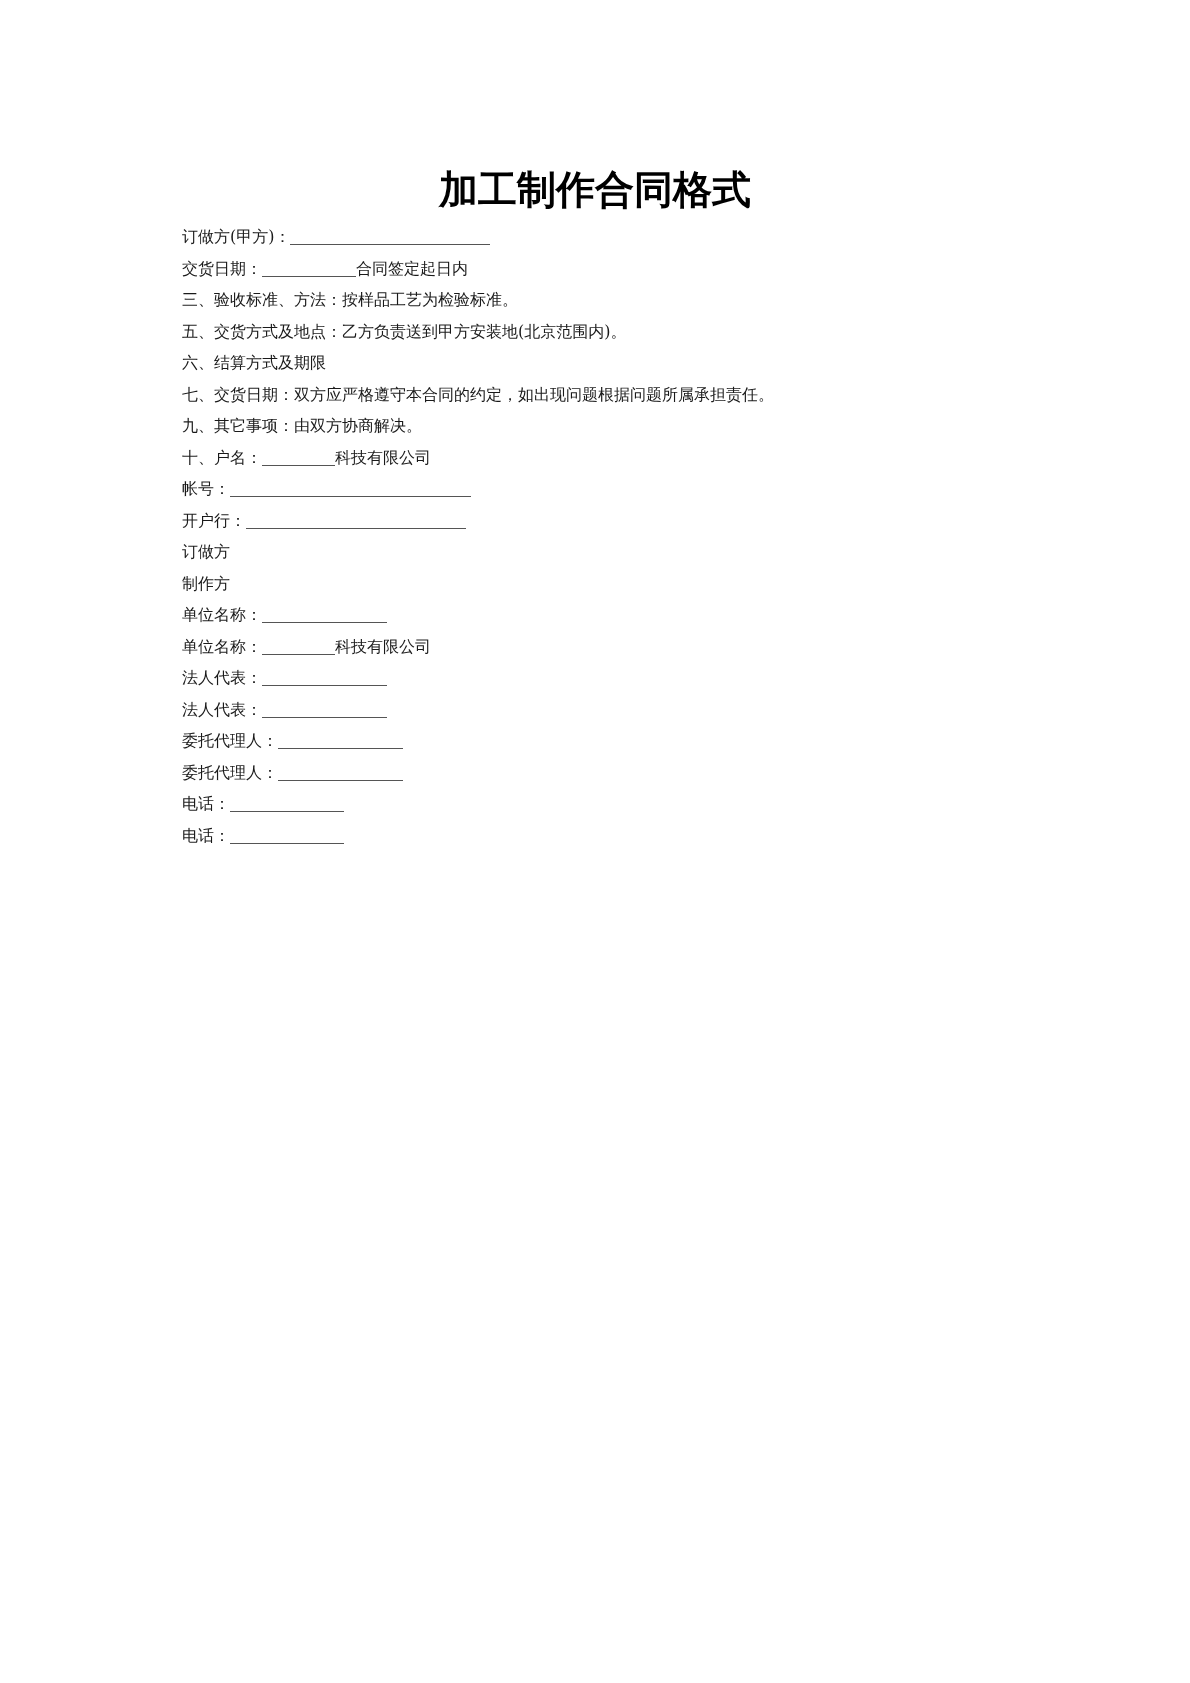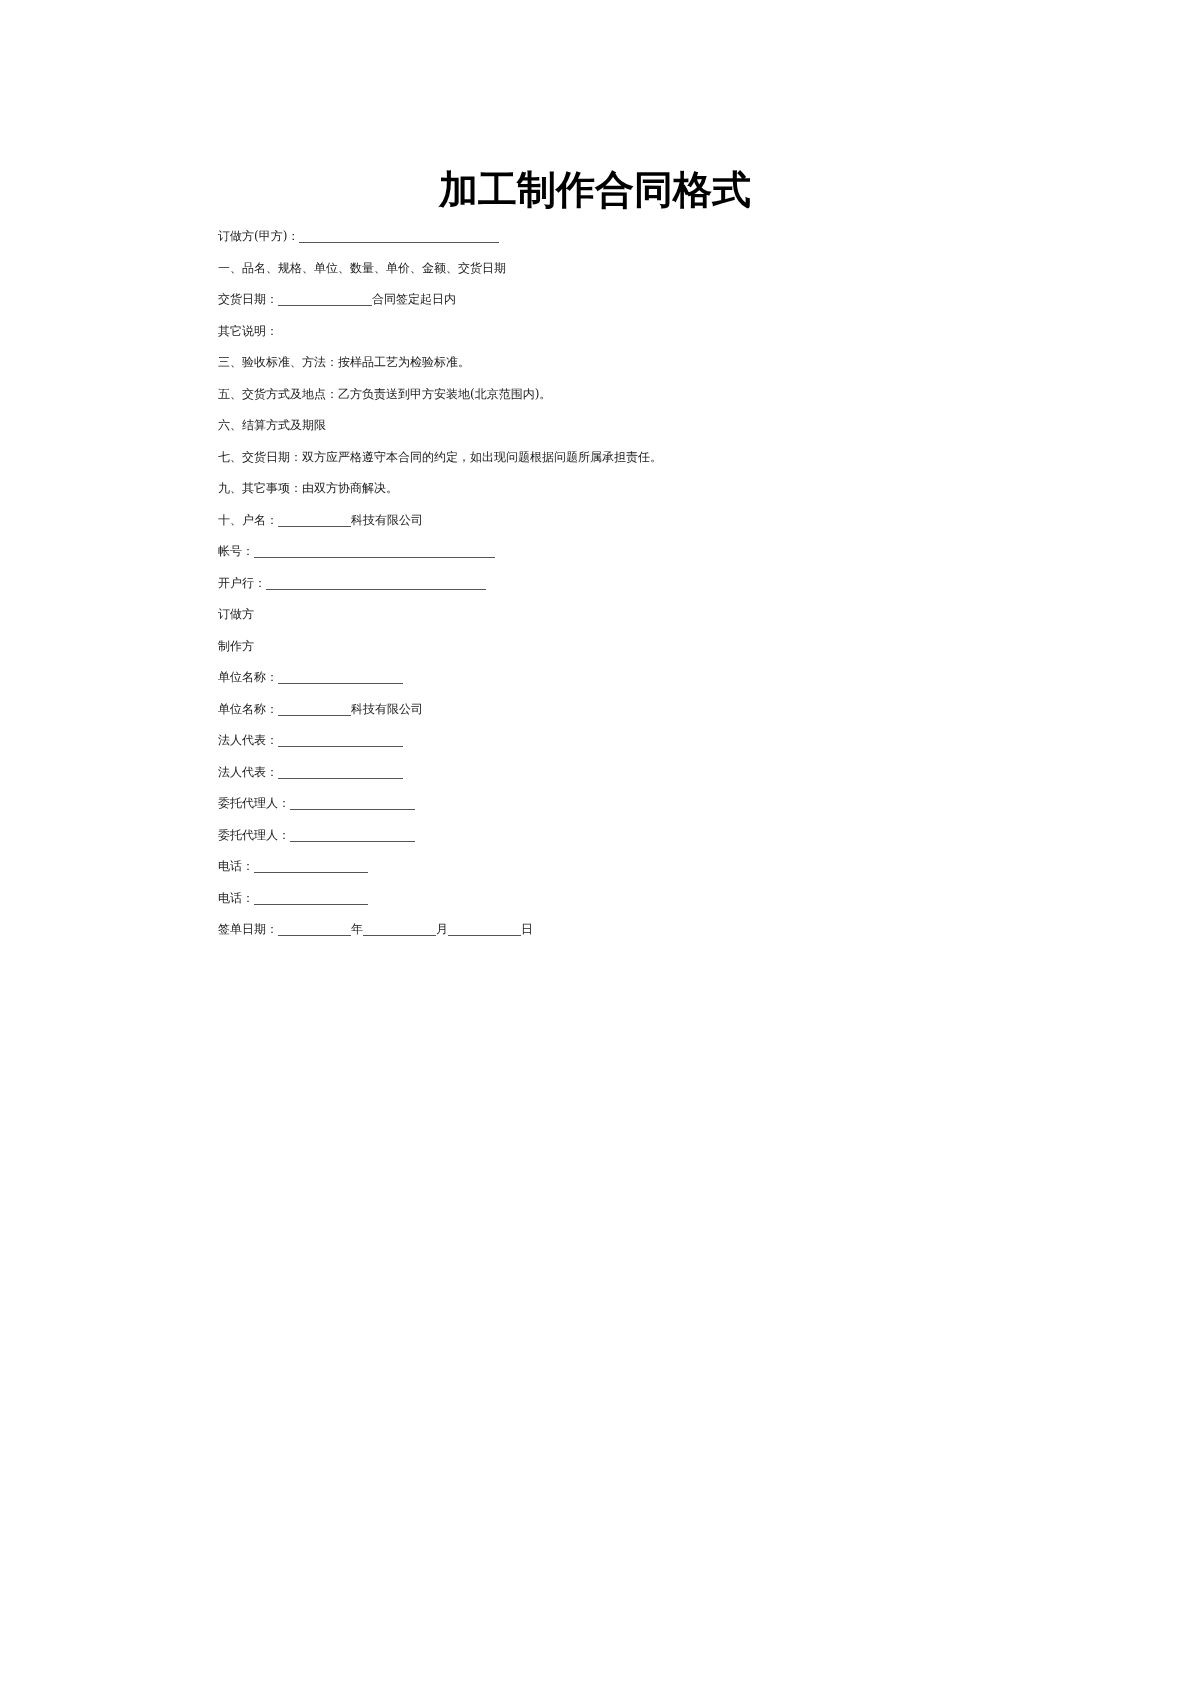--- a/index.html
+++ b/index.html
@@ -45,10 +45,9 @@
   .line {
     height: 31.5px;
     line-height: 31.5px;
-    font-size: 12px;
+    font-size: 16px;
     white-space: nowrap;
     color: #1a1a1a;
-    margin-left: 36px;
   }
   .line span {
     vertical-align: baseline;

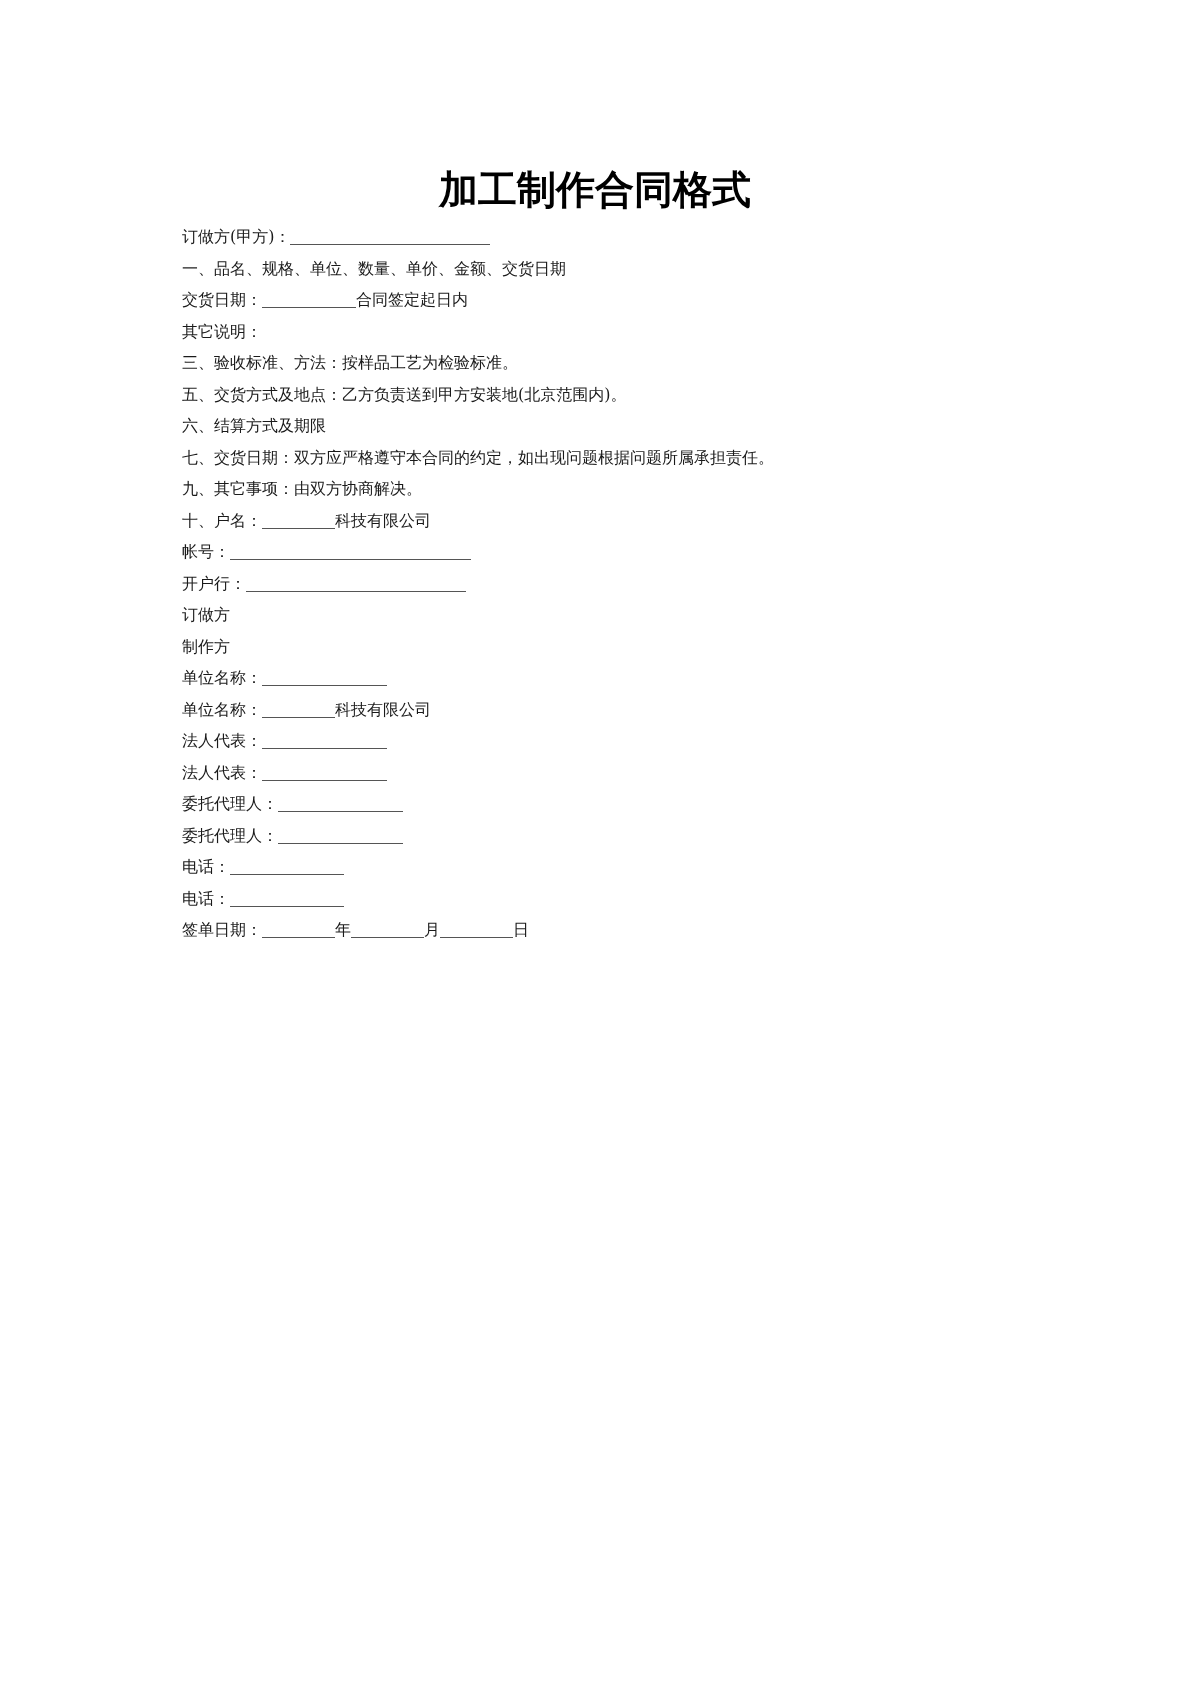--- a/index.html
+++ b/index.html
@@ -67,7 +67,6 @@
   <div class="title">加工制作合同格式</div>
   <div class="body" id="doc-body">
       <div class="line"><span>订做方(甲方)：</span><span class="blank" style="width: 200px;"></span></div>
-      <div class="line"><span>一、品名、规格、单位、数量、单价、金额、交货日期</span></div>
       <div class="line"><span>交货日期：</span><span class="blank" style="width: 94px;"></span><span>合同签定起日内</span></div>
       <div class="line"><span>其它说明：</span></div>
       <div class="line"><span>三、验收标准、方法：按样品工艺为检验标准。</span></div>

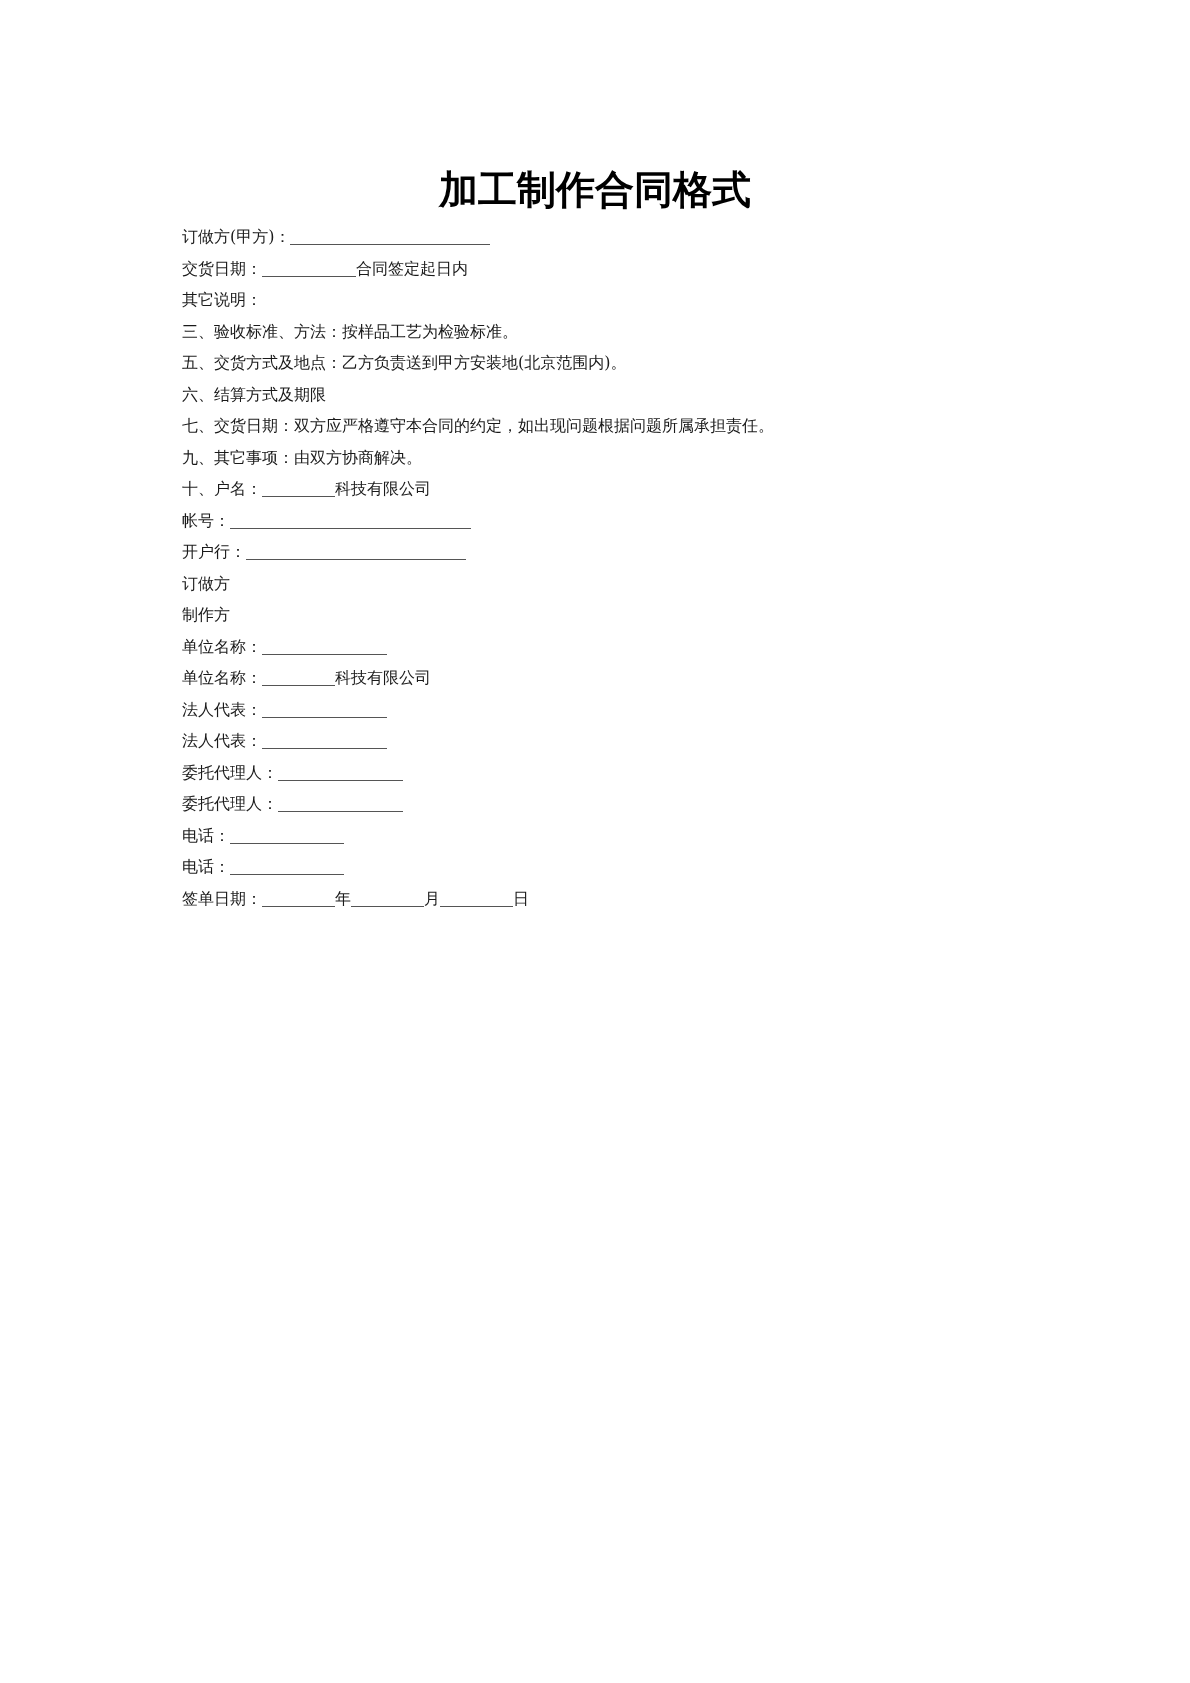--- a/index.html
+++ b/index.html
@@ -68,7 +68,6 @@
   <div class="body" id="doc-body">
       <div class="line"><span>订做方(甲方)：</span><span class="blank" style="width: 200px;"></span></div>
       <div class="line"><span>交货日期：</span><span class="blank" style="width: 94px;"></span><span>合同签定起日内</span></div>
-      <div class="line"><span>其它说明：</span></div>
       <div class="line"><span>三、验收标准、方法：按样品工艺为检验标准。</span></div>
       <div class="line"><span>五、交货方式及地点：乙方负责送到甲方安装地(北京范围内)。</span></div>
       <div class="line"><span>六、结算方式及期限</span></div>

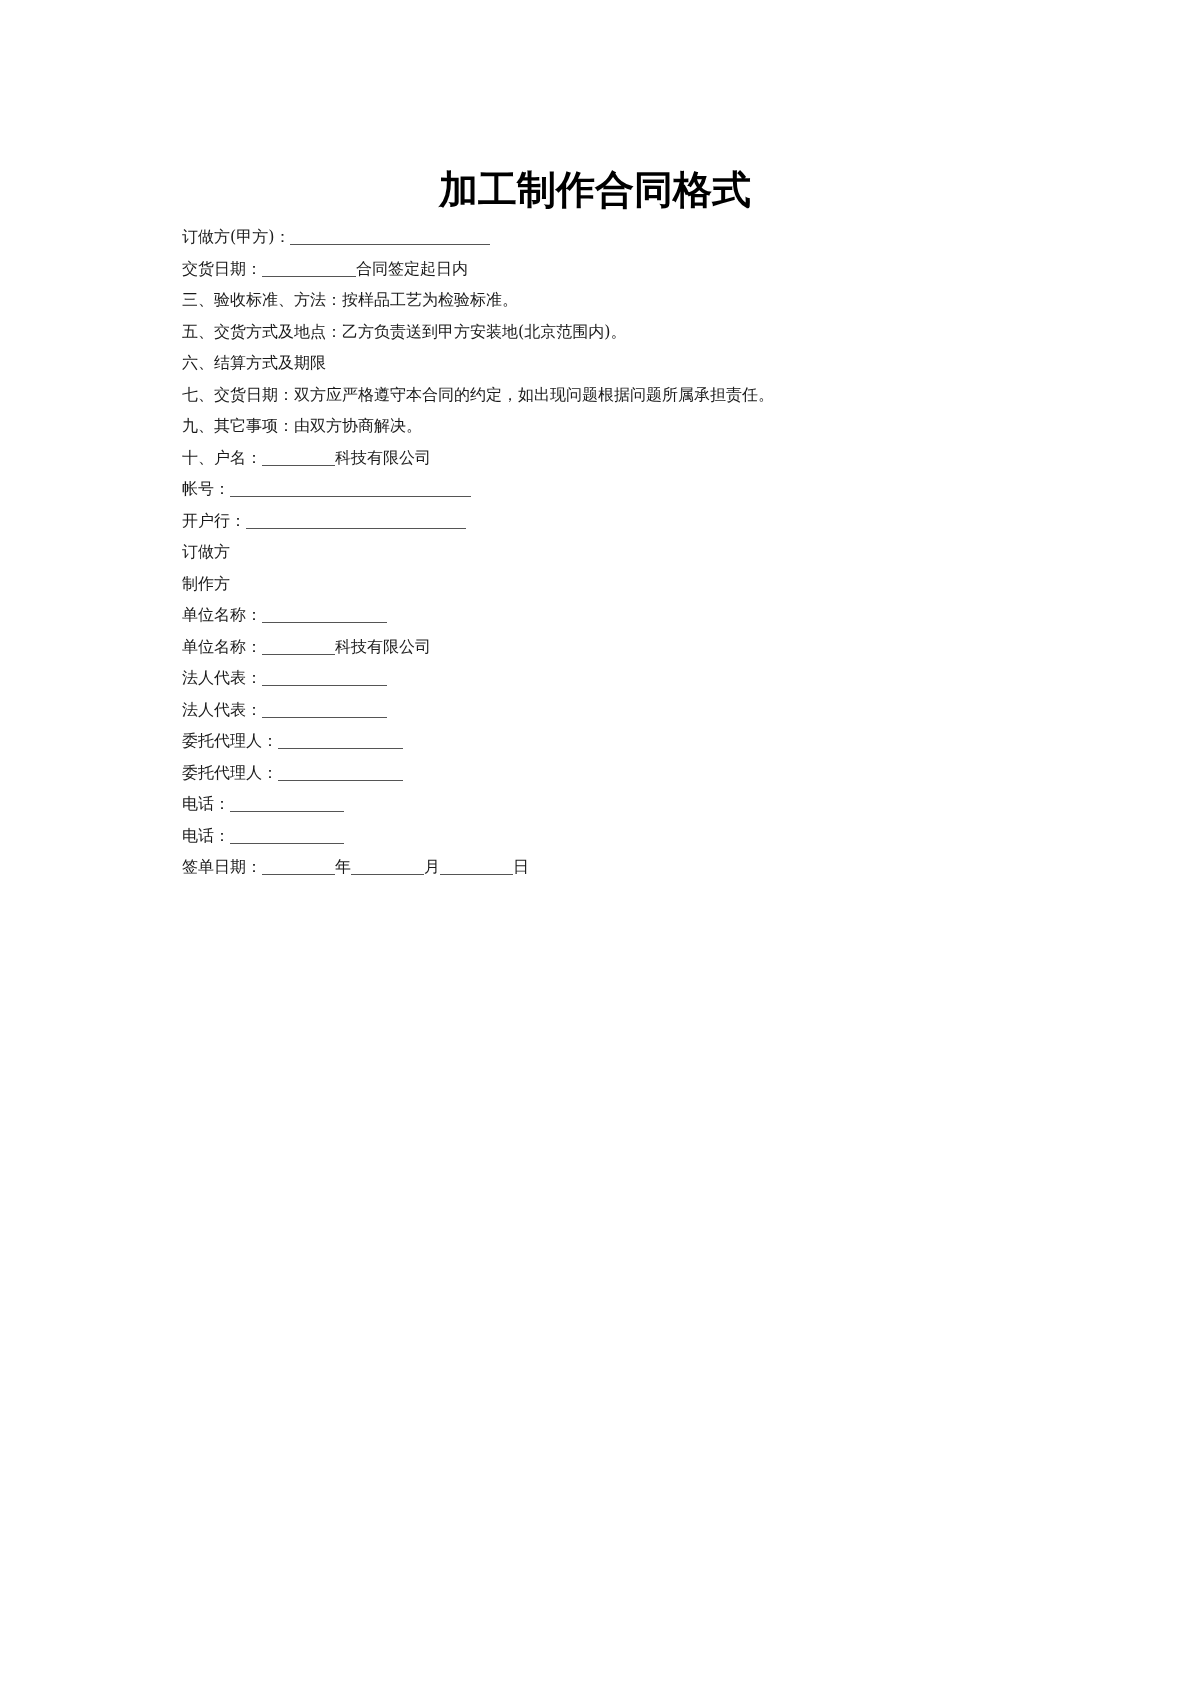--- a/index.html
+++ b/index.html
@@ -86,7 +86,6 @@
       <div class="line"><span>委托代理人：</span><span class="blank" style="width: 125px;"></span></div>
       <div class="line"><span>电话：</span><span class="blank" style="width: 114px;"></span></div>
       <div class="line"><span>电话：</span><span class="blank" style="width: 114px;"></span></div>
-      <div class="line"><span>签单日期：</span><span class="blank" style="width: 73px;"></span><span>年</span><span class="blank" style="width: 73px;"></span><span>月</span><span class="blank" style="width: 73px;"></span><span>日</span></div>
     </div>
 </div>
 

